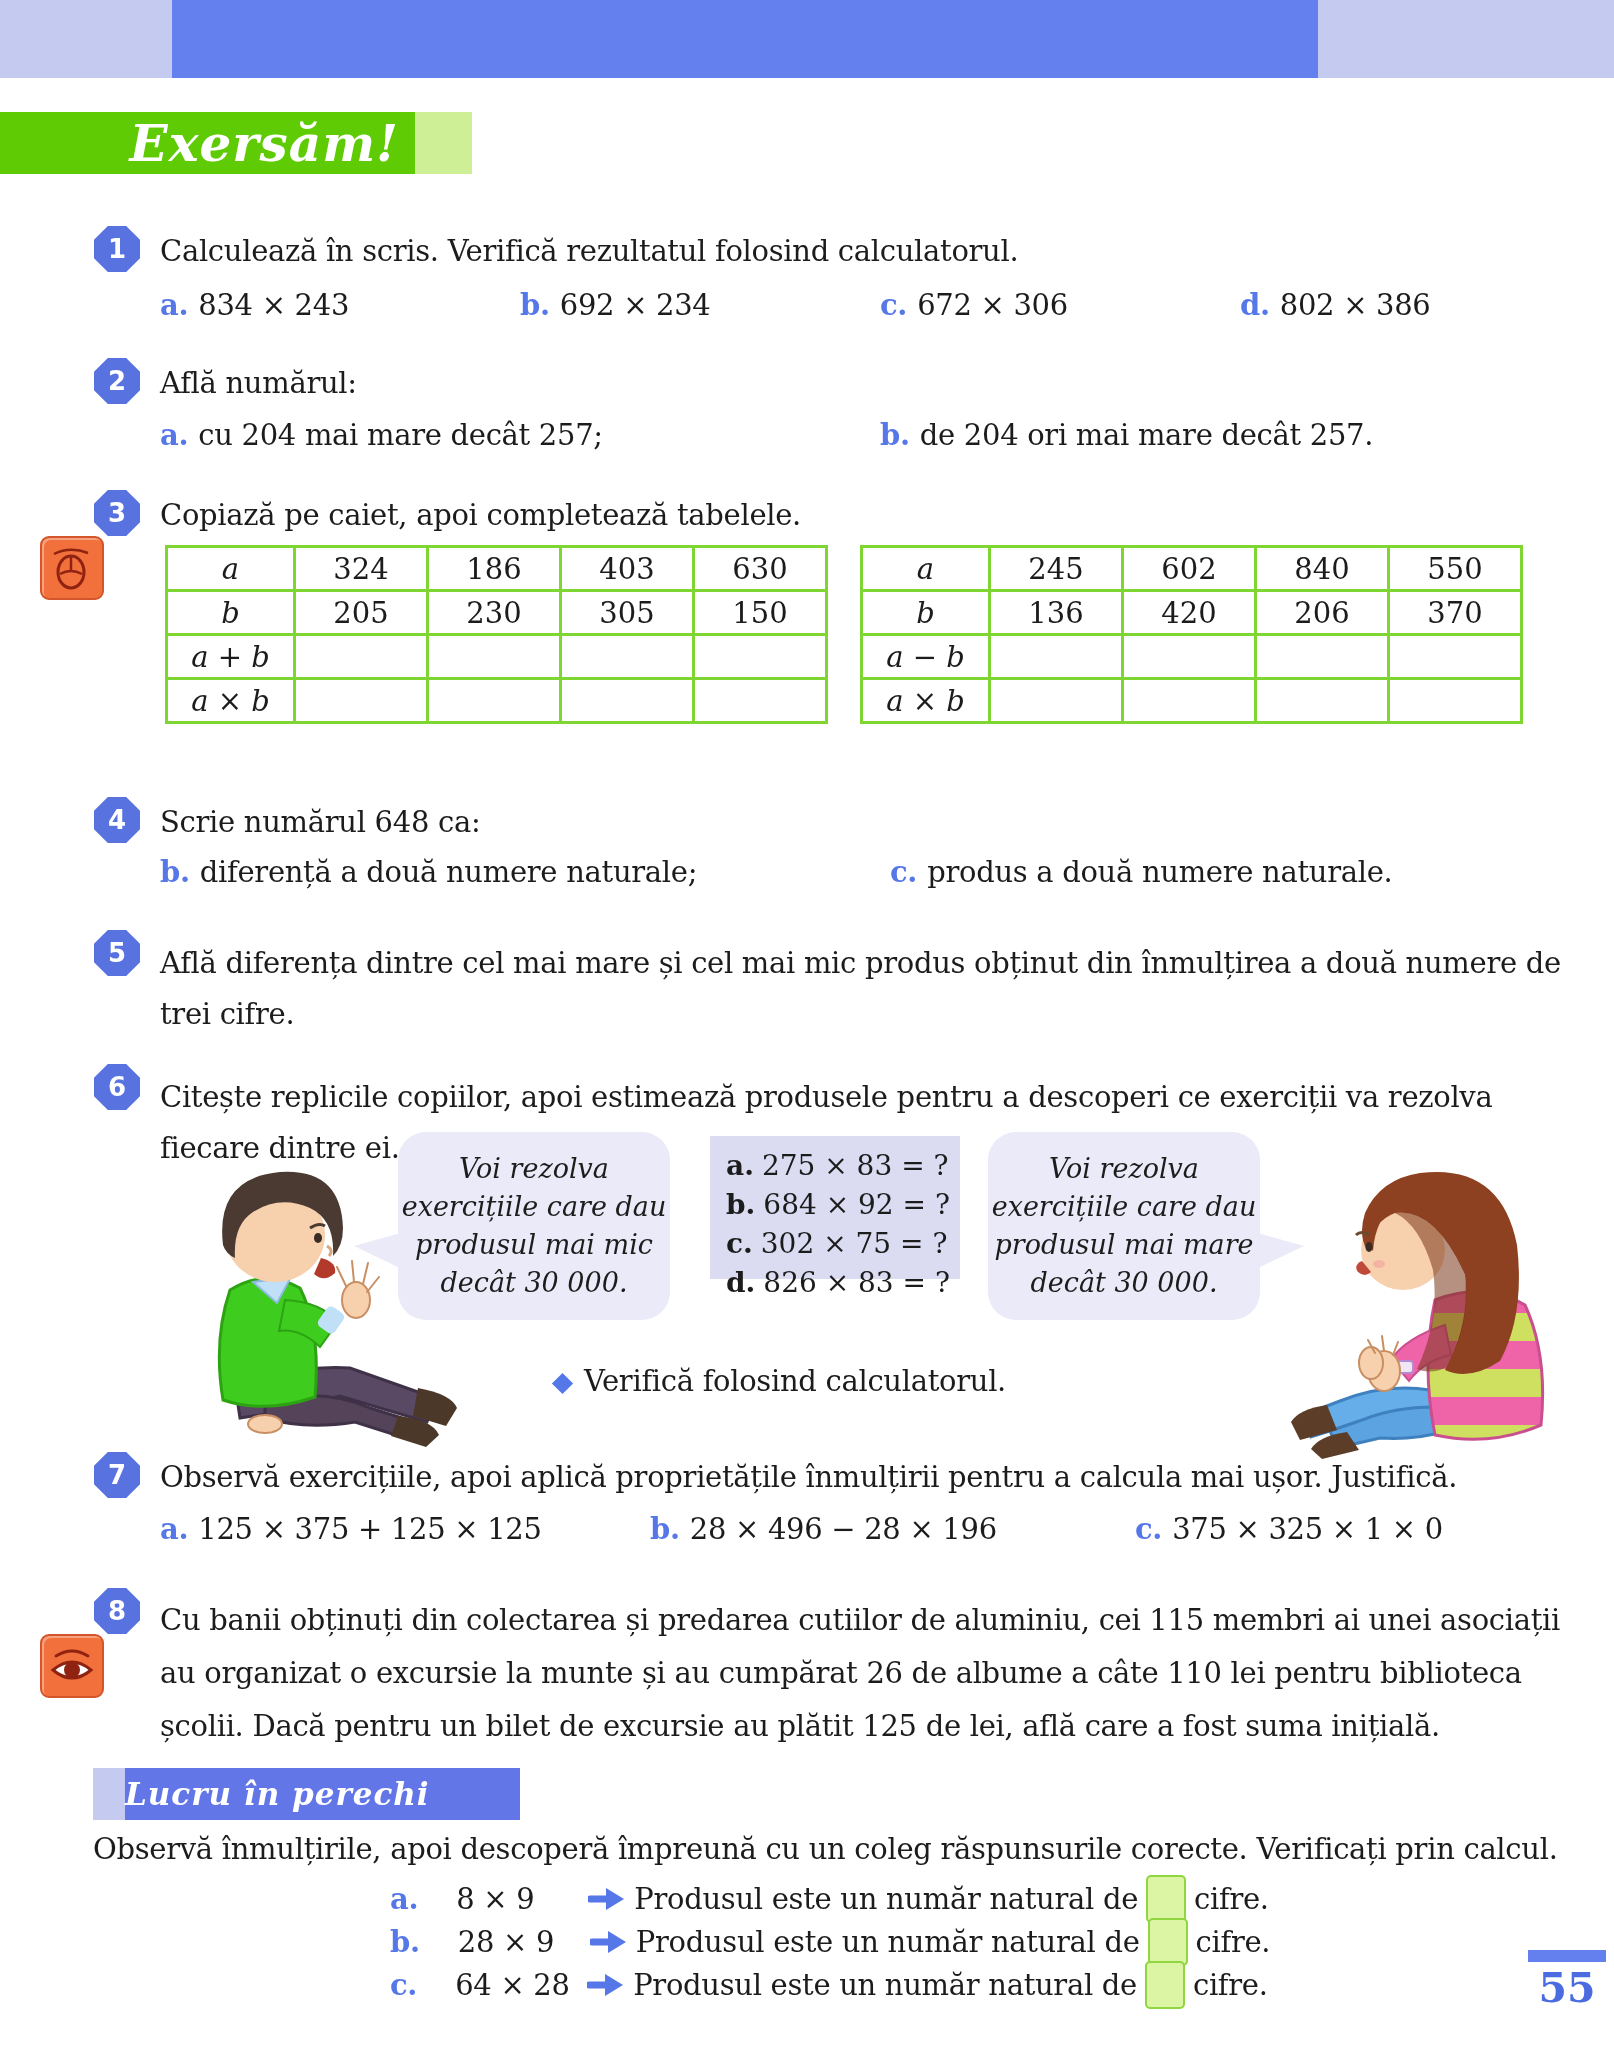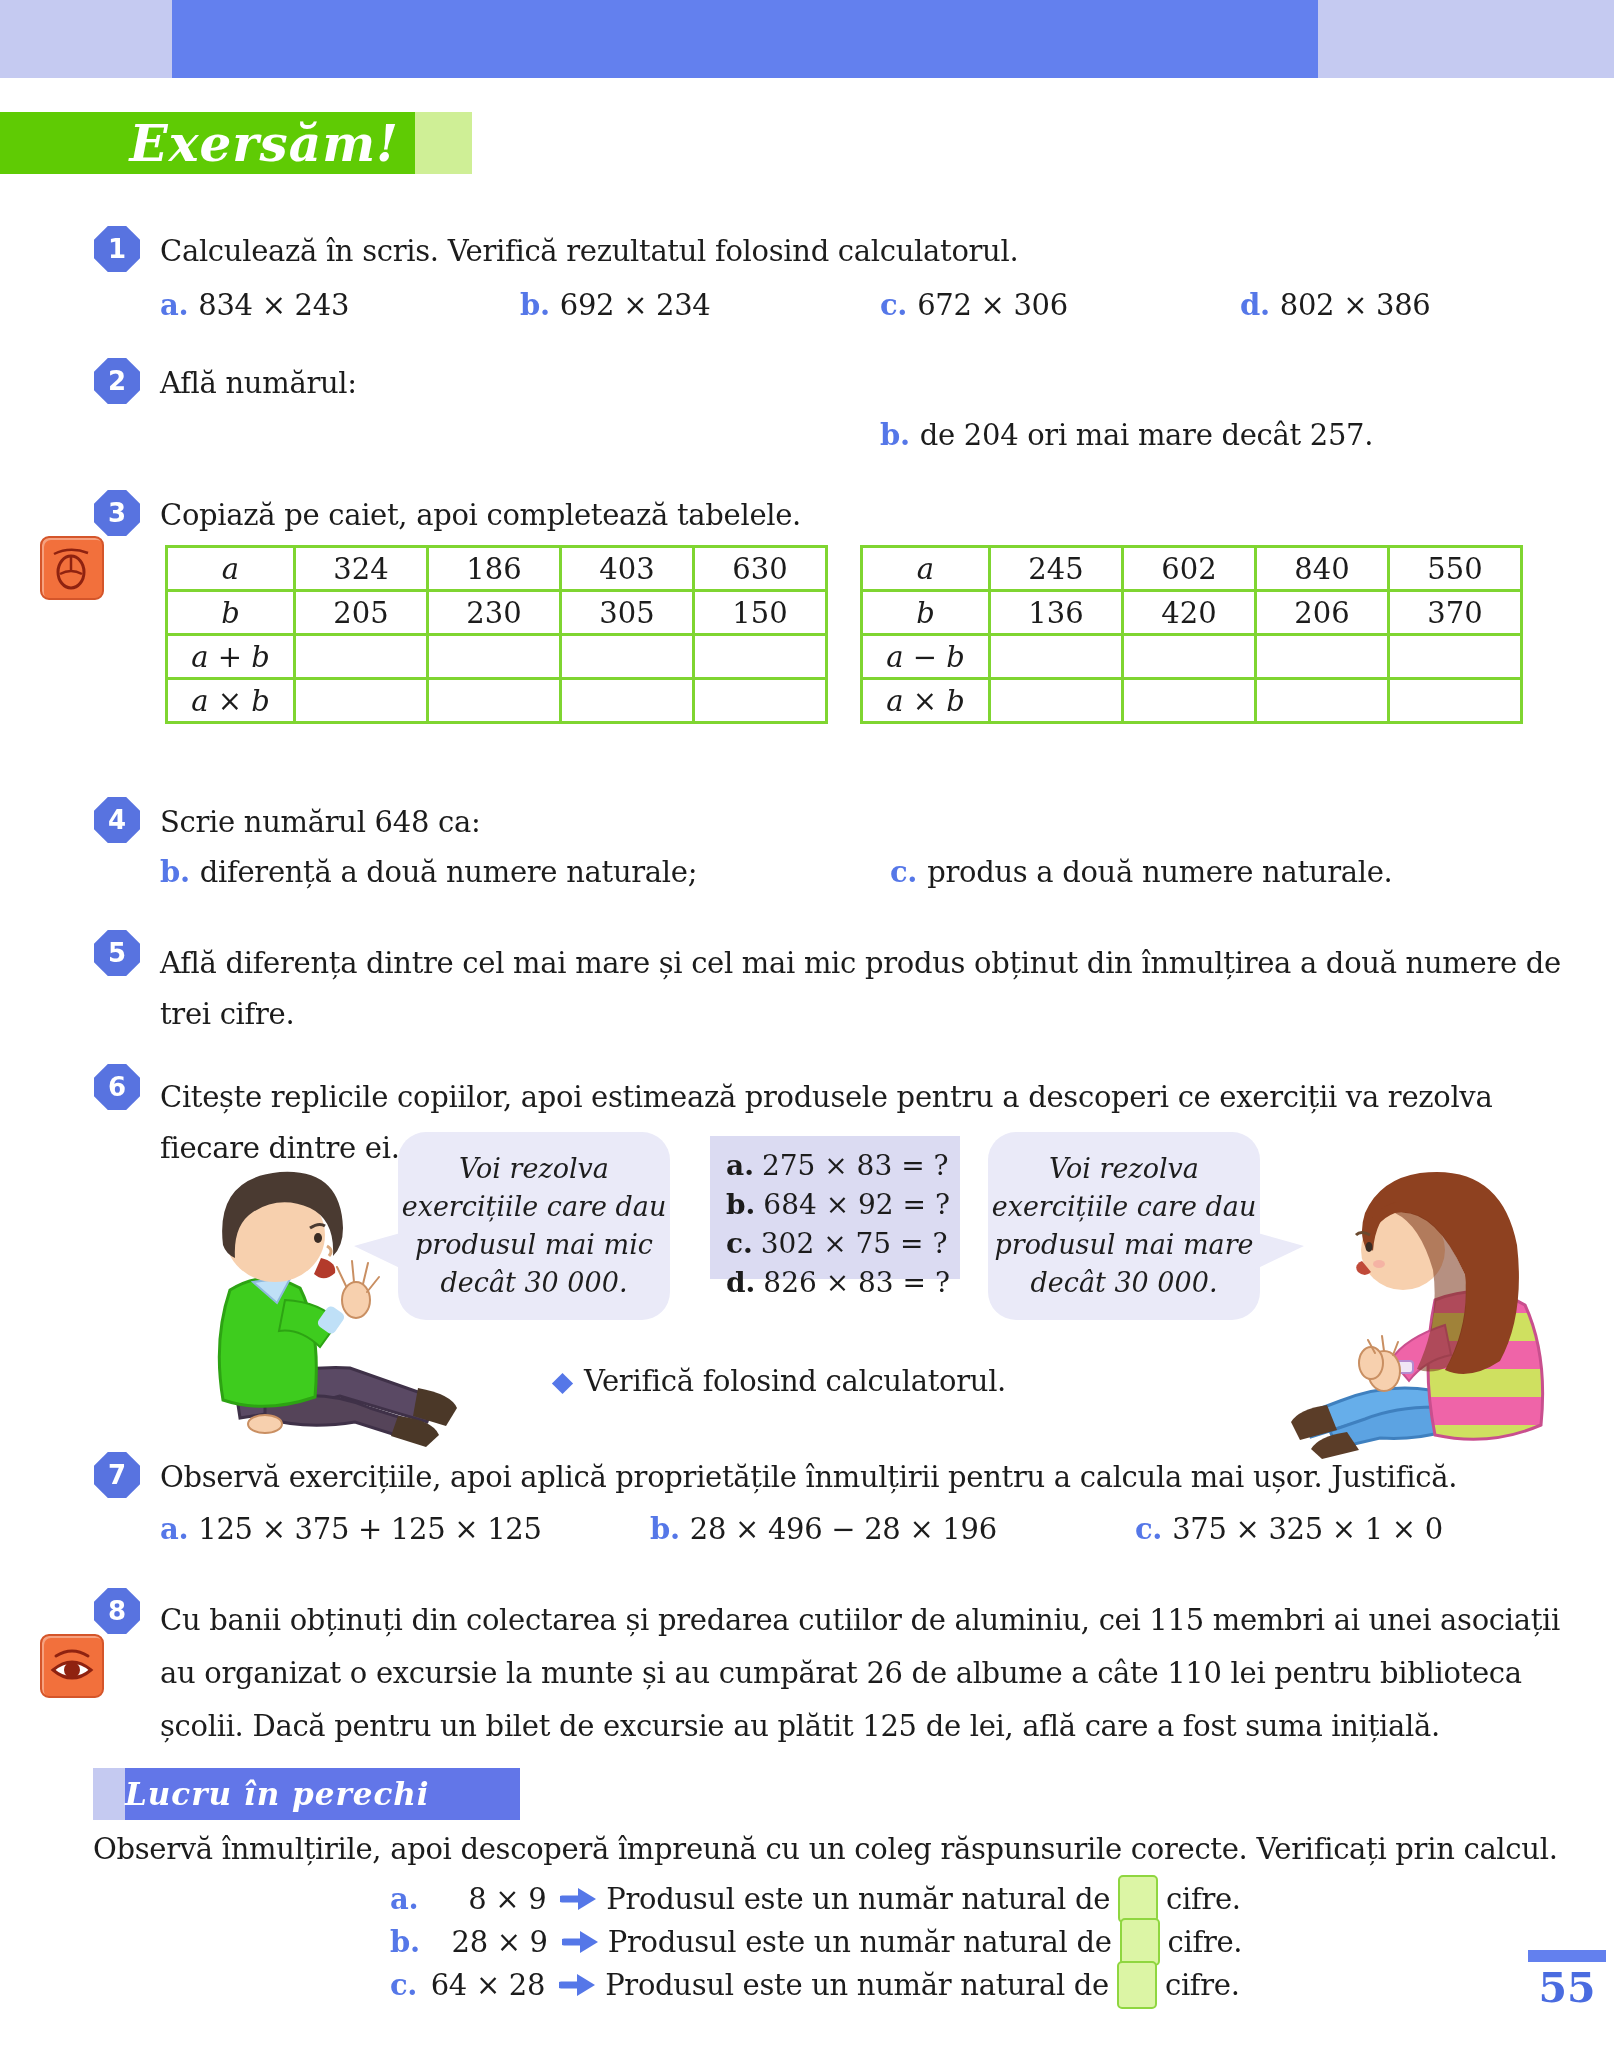--- a/index.html
+++ b/index.html
@@ -96,6 +96,7 @@
 
   <div class="badge" style="top:358px">2</div>
   <div class="t" style="left:160px;top:366px">Află numărul:</div>
+  <div class="t" style="left:160px;top:418px"><span class="lbl">a.</span><span>cu 204 mai mare decât 257;</span></div>
   <div class="t" style="left:880px;top:418px"><span class="lbl">b.</span><span>de 204 ori mai mare decât 257.</span></div>
 
   <div class="badge" style="top:490px">3</div>

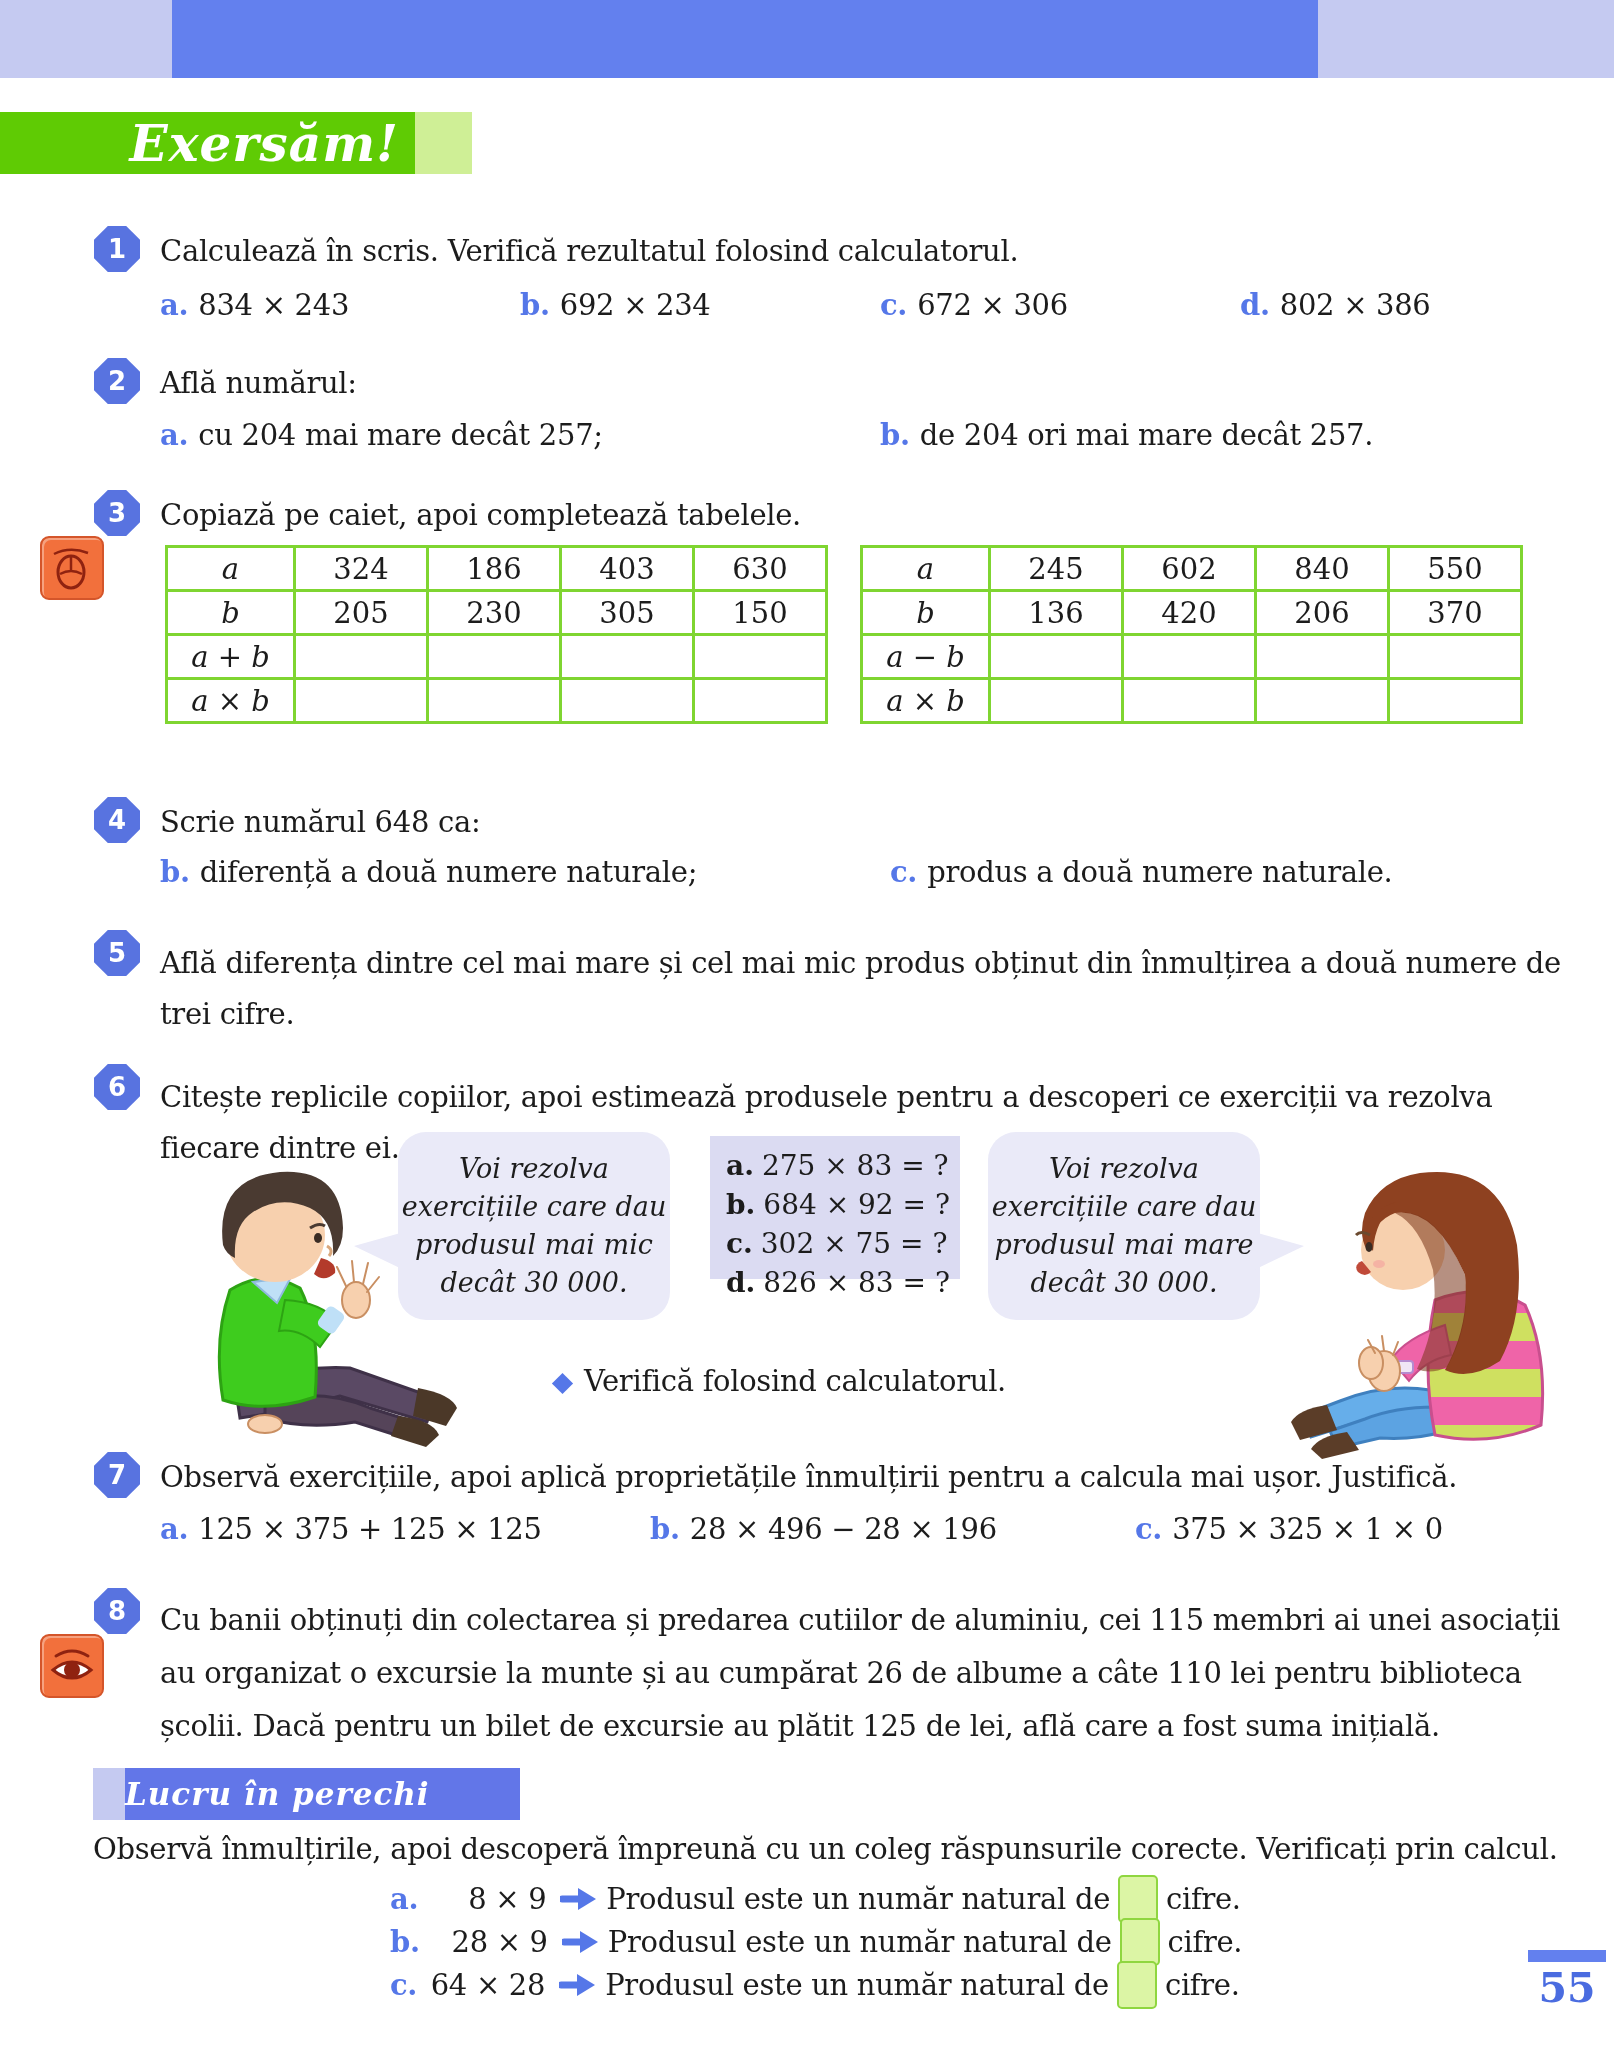--- a/index.html
+++ b/index.html
@@ -63,7 +63,7 @@
 
   .pair-row{position:absolute;left:390px;height:46px;display:flex;align-items:center;
             font-size:29px;letter-spacing:-0.3px;white-space:nowrap;}
-  .expr{display:inline-block;width:118px;text-align:right;margin-right:4px;}
+  .expr{display:inline-block;width:118px;text-align:left;margin-right:4px;margin-left:28px;}
   .arrow-icon{margin:0 10px;}
   .abox{display:inline-block;width:36px;height:44px;background:#dcf5a5;border:2px solid #8fd640;
         border-radius:5px;margin:0 8px;}

